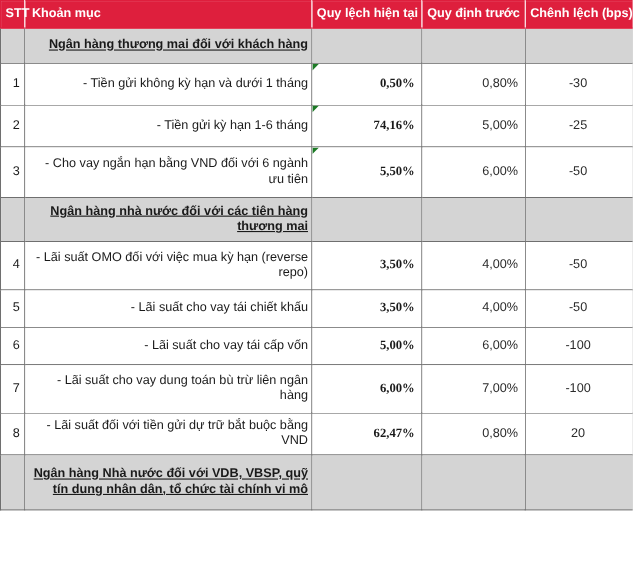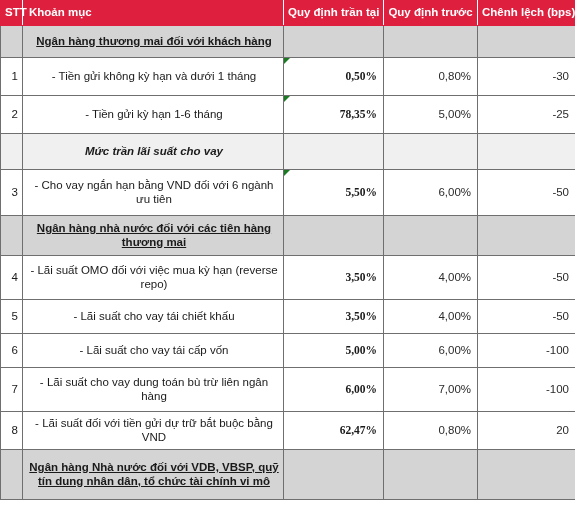--- a/index.html
+++ b/index.html
@@ -116,7 +116,7 @@
       <tr class="hdr">
         <th class="h-stt">STT</th>
         <th class="h-item">Khoản mục</th>
-        <th class="h-num">Quy định trần tại</th>
+        <th class="h-num">Quy lệch hiện tại</th>
         <th class="h-num">Quy định trước</th>
         <th class="h-num last">Chênh lệch (bps)</th>
       </tr>

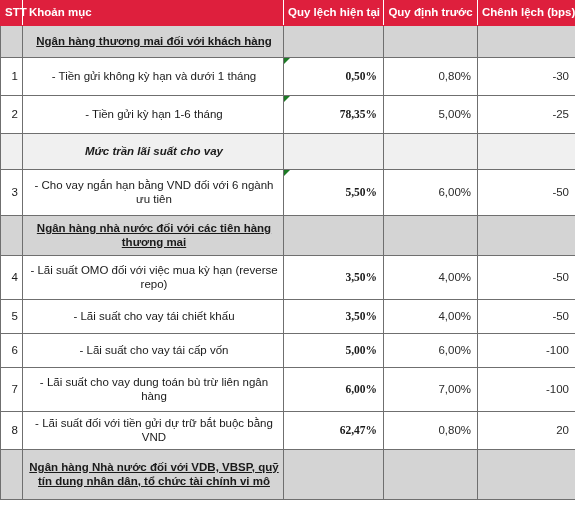--- a/index.html
+++ b/index.html
@@ -61,7 +61,7 @@
     font-size:11.5px;
   }
   td.item{
-    text-align:center;
+    text-align:right;
     padding-left:5px;
     padding-right:3px;
   }

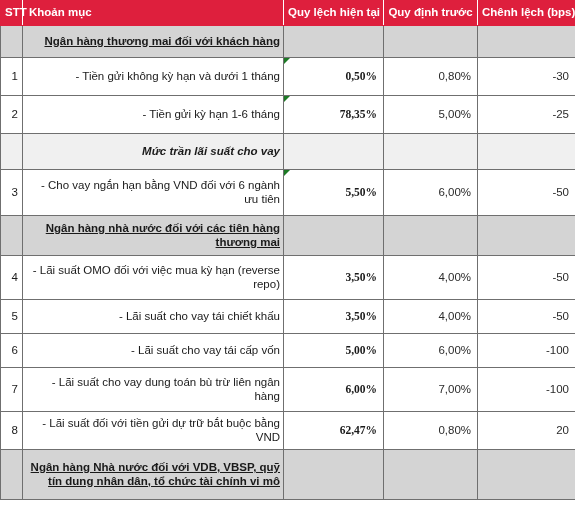--- a/index.html
+++ b/index.html
@@ -72,7 +72,7 @@
   }
   td.cur{font-weight:bold;font-family:Liberation Serif, serif;}
   td.prev{font-weight:normal;color:#2b2b2b;}
-  td.diff{font-weight:normal;color:#2b2b2b;}
+  td.diff{font-weight:normal;color:#2b2b2b;text-align:center;}
 
   
   tr.section td{

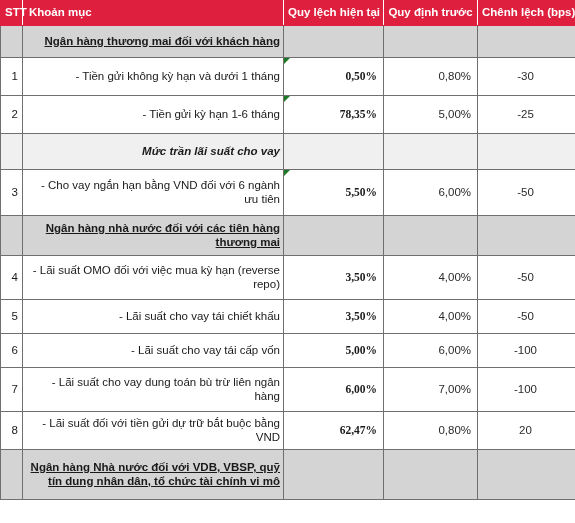--- a/index.html
+++ b/index.html
@@ -139,7 +139,7 @@
         <tr class="data" style="height: 38px;">
           <td class="stt">2</td>
           <td class="item">- Tiền gửi kỳ hạn 1-6 tháng</td>
-          <td class="num cur"><span class="gmark"></span><span>78,35%</span></td>
+          <td class="num cur"><span class="gmark"></span><span>74,16%</span></td>
           <td class="num prev">5,00%</td>
           <td class="num diff">-25</td>
         </tr>

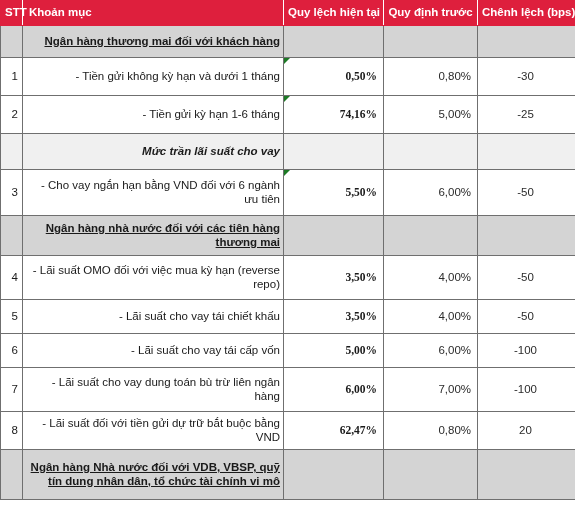--- a/index.html
+++ b/index.html
@@ -143,13 +143,6 @@
           <td class="num prev">5,00%</td>
           <td class="num diff">-25</td>
         </tr>
-        <tr class="subsection" style="height: 36px;">
-          <td class="stt" style="background: rgb(240, 240, 240);"></td>
-          <td class="item">Mức trần lãi suất cho vay</td>
-          <td class="num cur" style="background: rgb(240, 240, 240);"><span></span></td>
-          <td class="num prev" style="background: rgb(240, 240, 240);"></td>
-          <td class="num diff" style="background: rgb(240, 240, 240);"></td>
-        </tr>
         <tr class="data" style="height: 46px;">
           <td class="stt">3</td>
           <td class="item">- Cho vay ngắn hạn bằng VND đối với 6 ngành ưu tiên</td>

